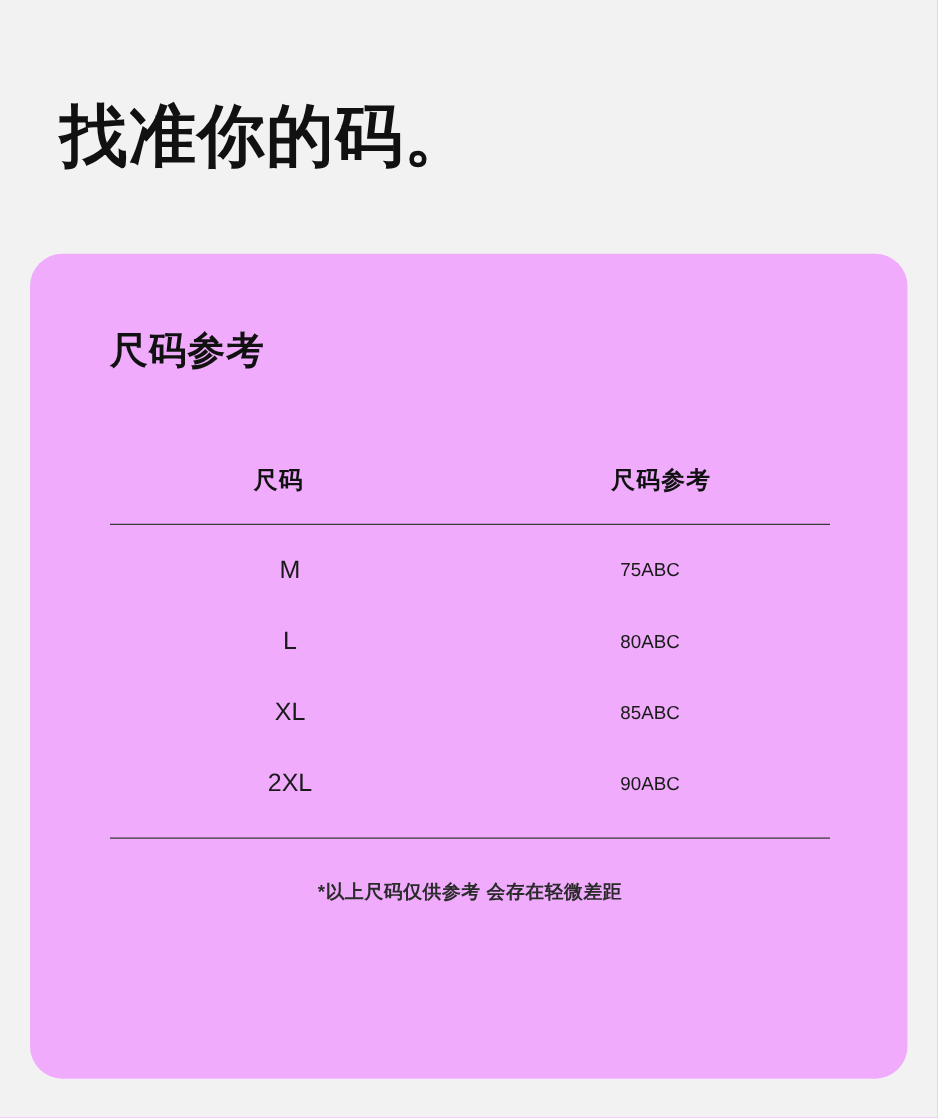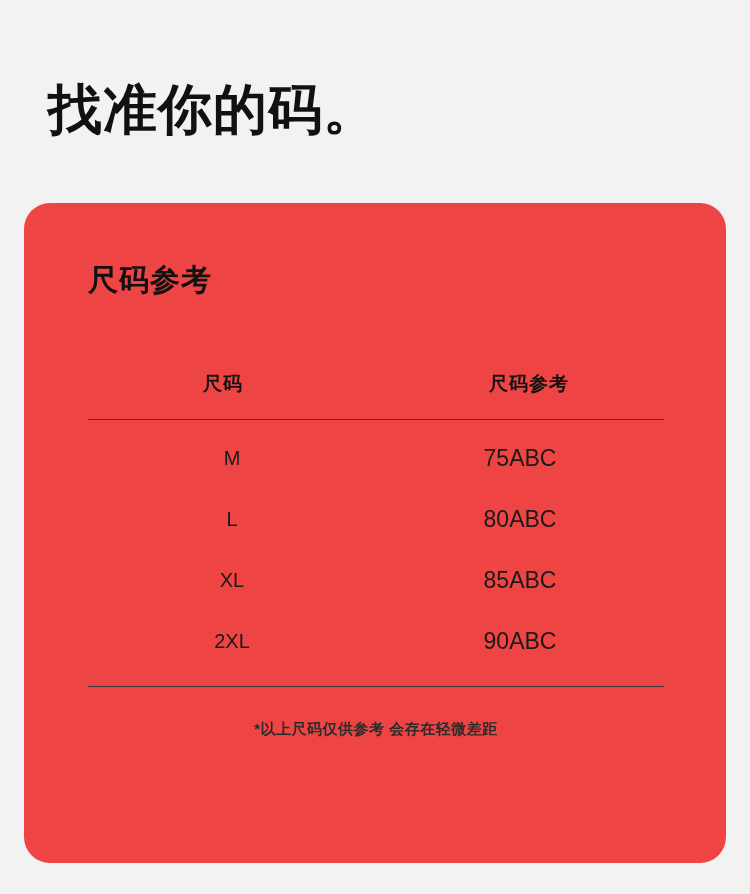--- a/index.html
+++ b/index.html
@@ -36,7 +36,7 @@
     top: 203px;
     width: 702px;
     height: 660px;
-    background: #ef4444;
+    background: #f0abfc;
     border-radius: 26px;
   }
   .card-title {

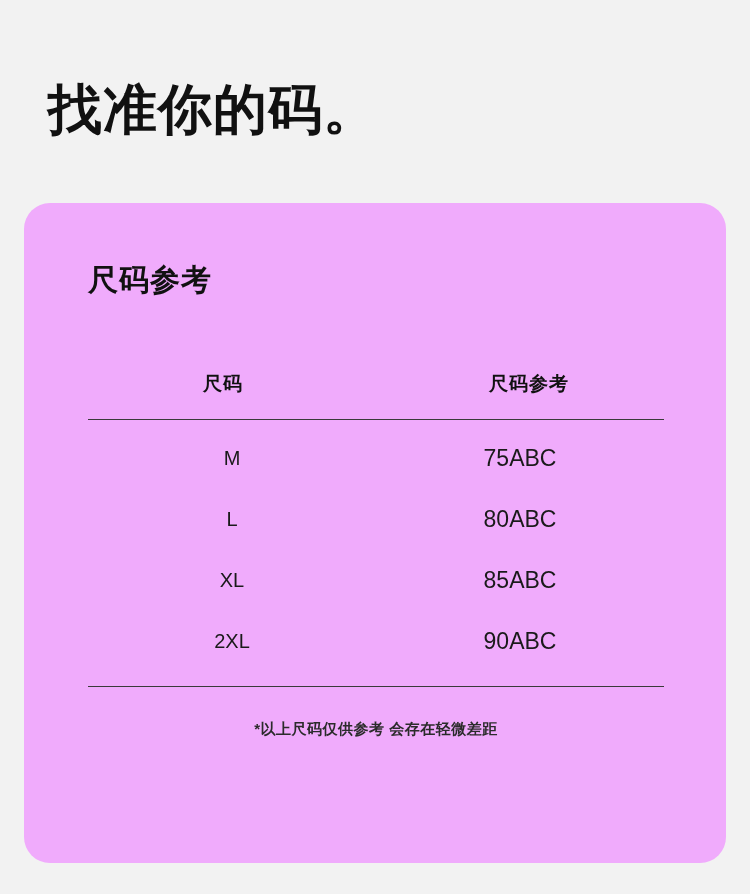--- a/index.html
+++ b/index.html
@@ -84,7 +84,7 @@
   .td {
     flex: 1 1 50%;
     text-align: center;
-    font-size: 23px;
+    font-size: 15px;
     color: #1a1a1a;
     padding: 17px 0;
   }

